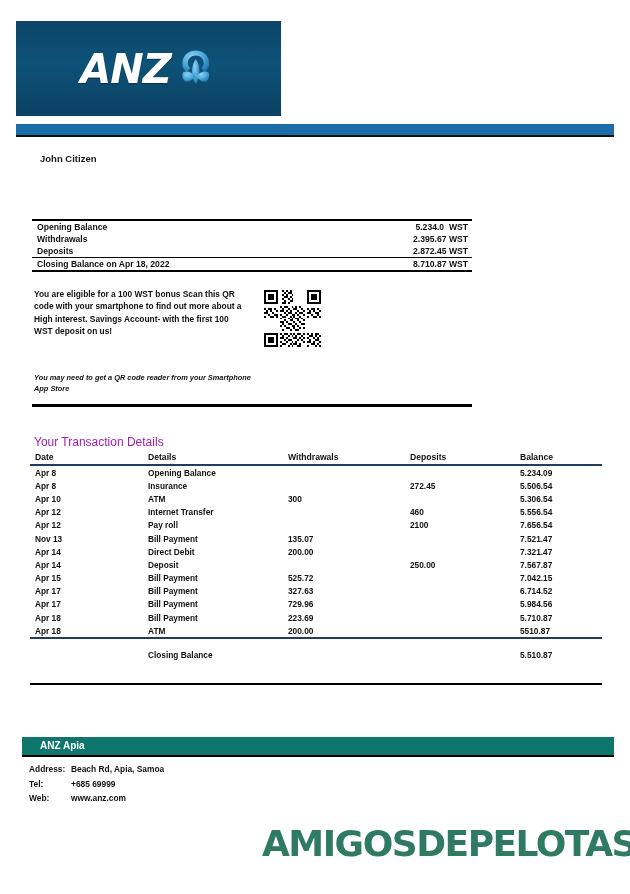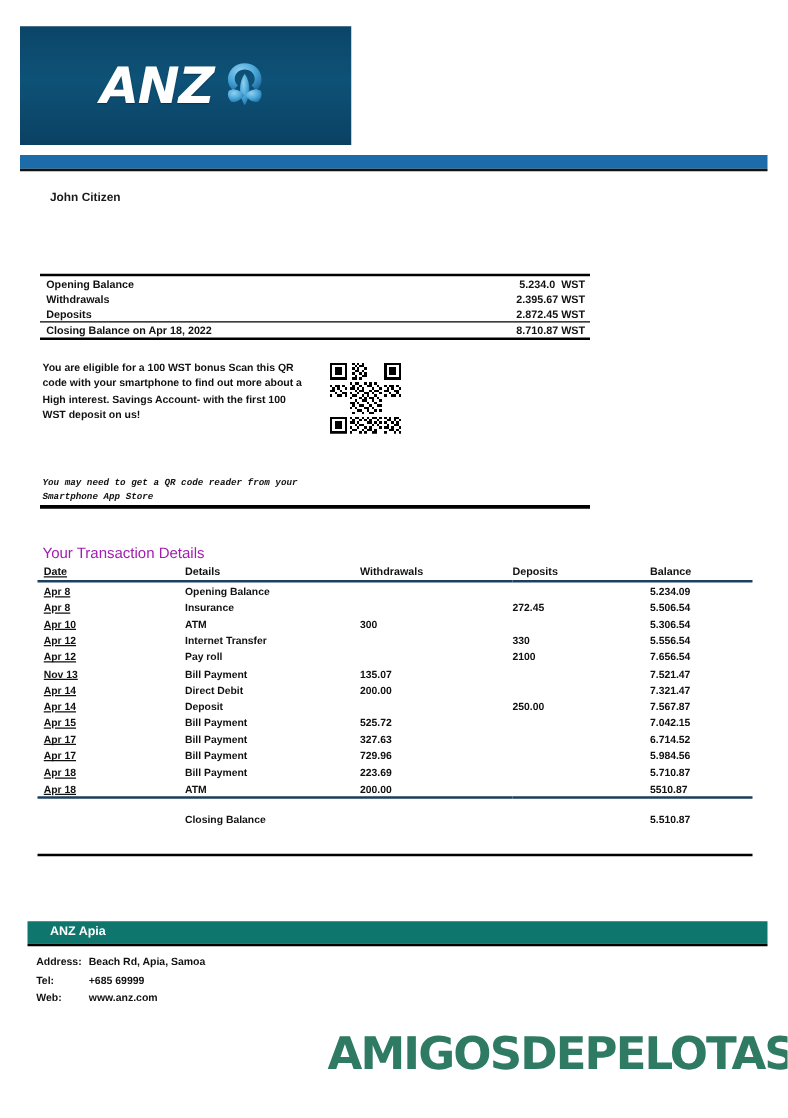--- a/index.html
+++ b/index.html
@@ -120,14 +120,13 @@
   .promo-note {
     position: absolute;
     left: 2px;
-    top: 94px;
+    top: 84px;
     width: 225px;
     font-size: 7.4px;
     font-weight: bold;
     font-style: italic;
     line-height: 1.5;
     color: #111;
-    font-family: Liberation Mono, monospace;
   }
   .qr {
     position: absolute;

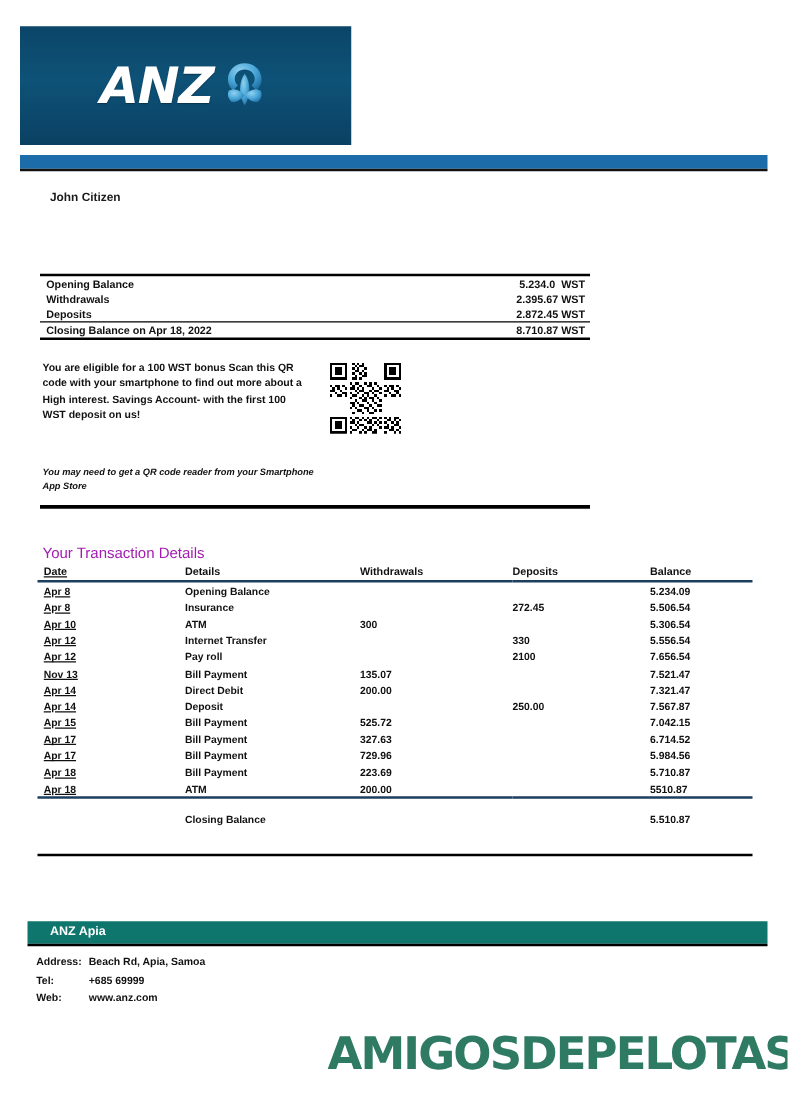--- a/index.html
+++ b/index.html
@@ -176,7 +176,7 @@
     color: #111;
     vertical-align: baseline;
   }
-  .col-date    { width: 118px; padding-left: 5px !important; text-decoration: underline; }
+  .col-date    { width: 118px; padding-left: 5px !important; }
   .col-details { width: 140px; }
   .col-wd      { width: 122px; }
   .col-dep     { width: 110px; }

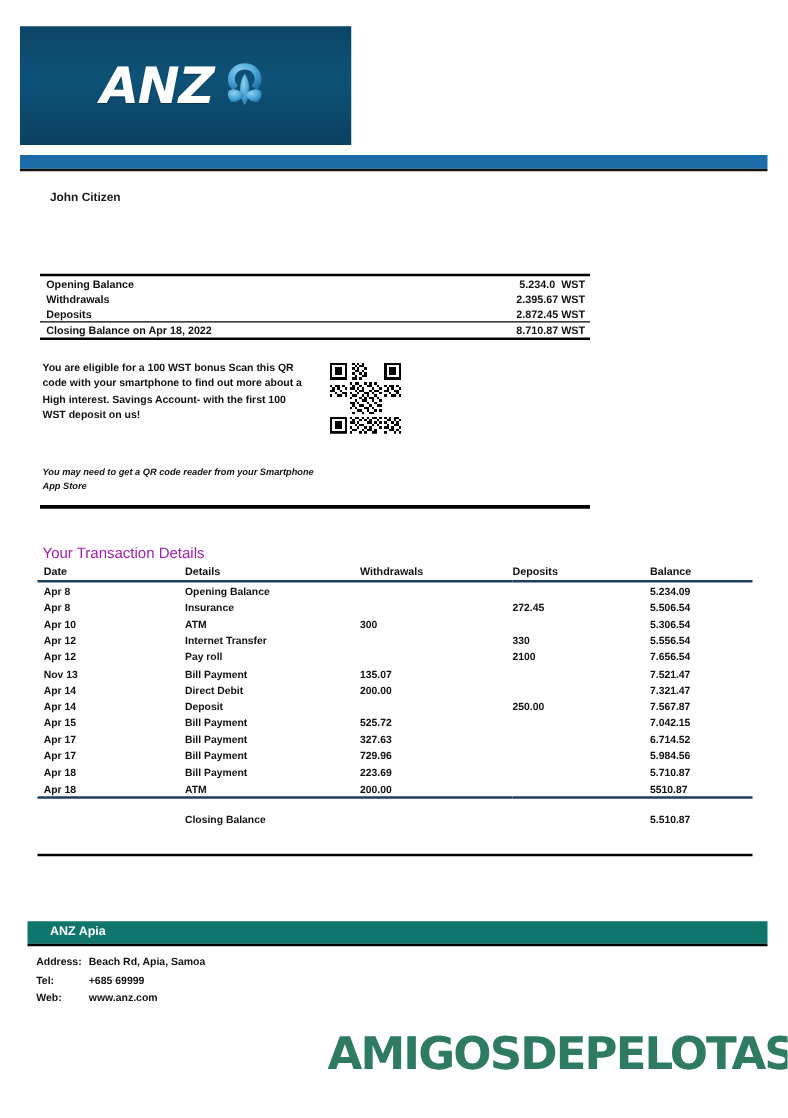--- a/index.html
+++ b/index.html
@@ -363,7 +363,7 @@
       <td class="col-date">Apr 12</td>
       <td>Internet Transfer</td>
       <td></td>
-      <td>330</td>
+      <td>460</td>
       <td>5.556.54</td>
     </tr>
     <tr>

